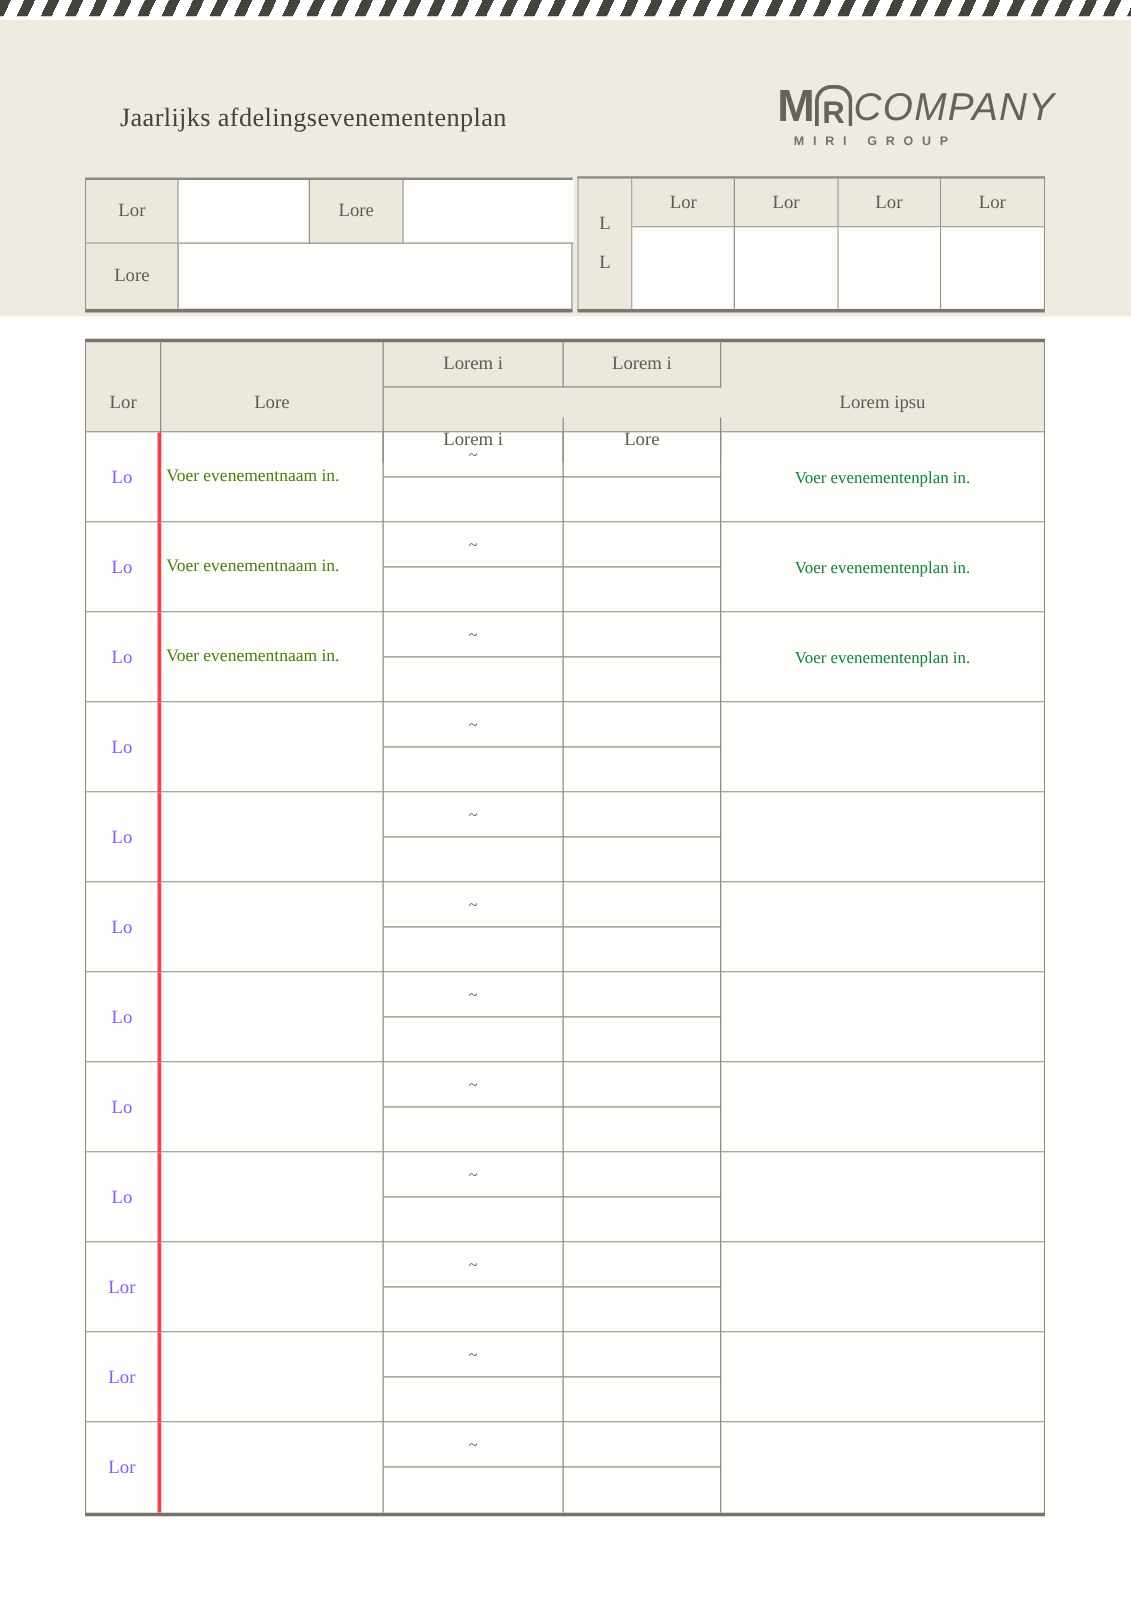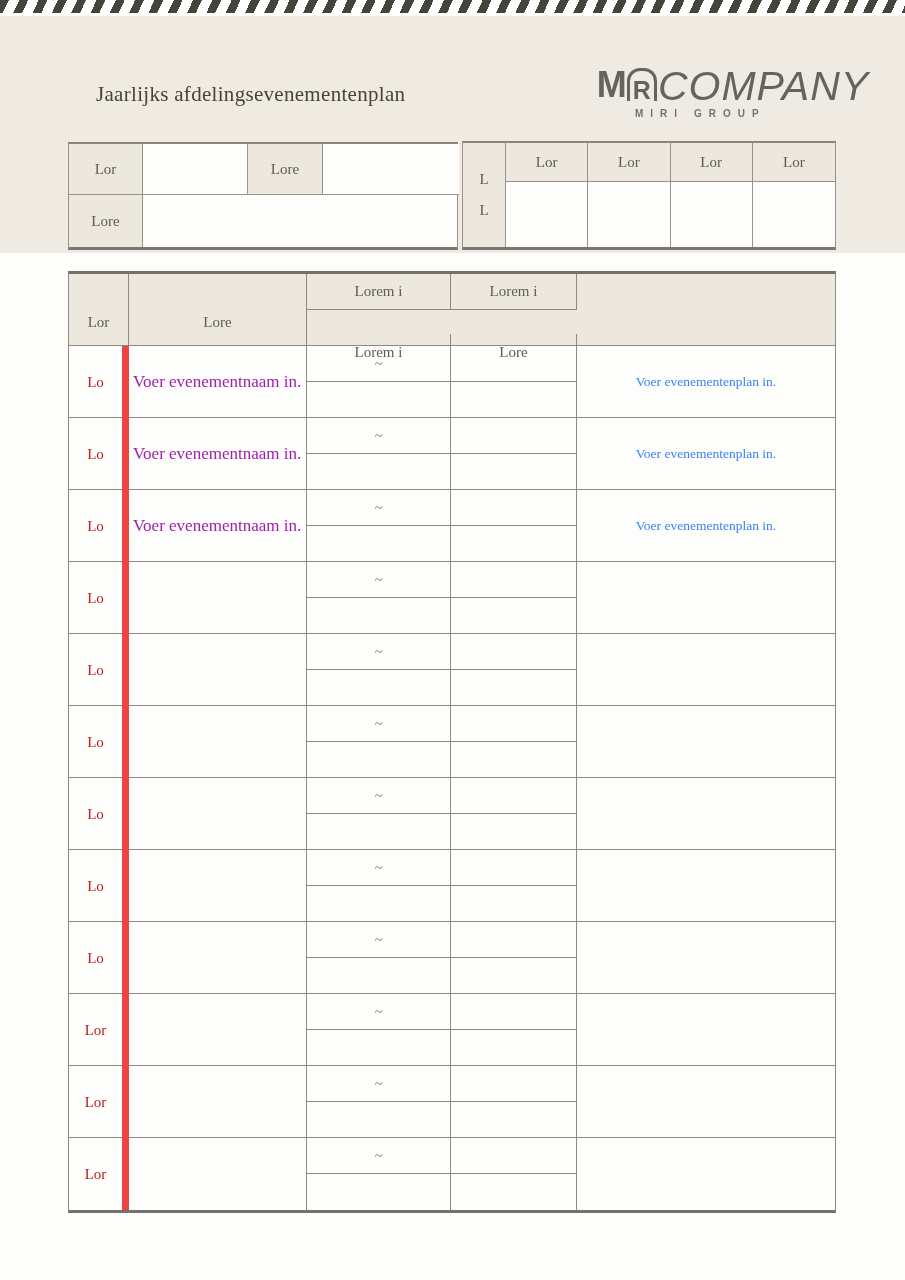--- a/index.html
+++ b/index.html
@@ -37,7 +37,7 @@
   }
   .logo-company {
     font-family:"Liberation Sans", sans-serif; font-style:italic; font-weight:400;
-    font-size:41px; line-height:30px; letter-spacing:1px;
+    font-size:31px; line-height:30px; letter-spacing:1px;
   }
   .logo-sub {
     margin-top:7px; font-family:"Liberation Sans", sans-serif;

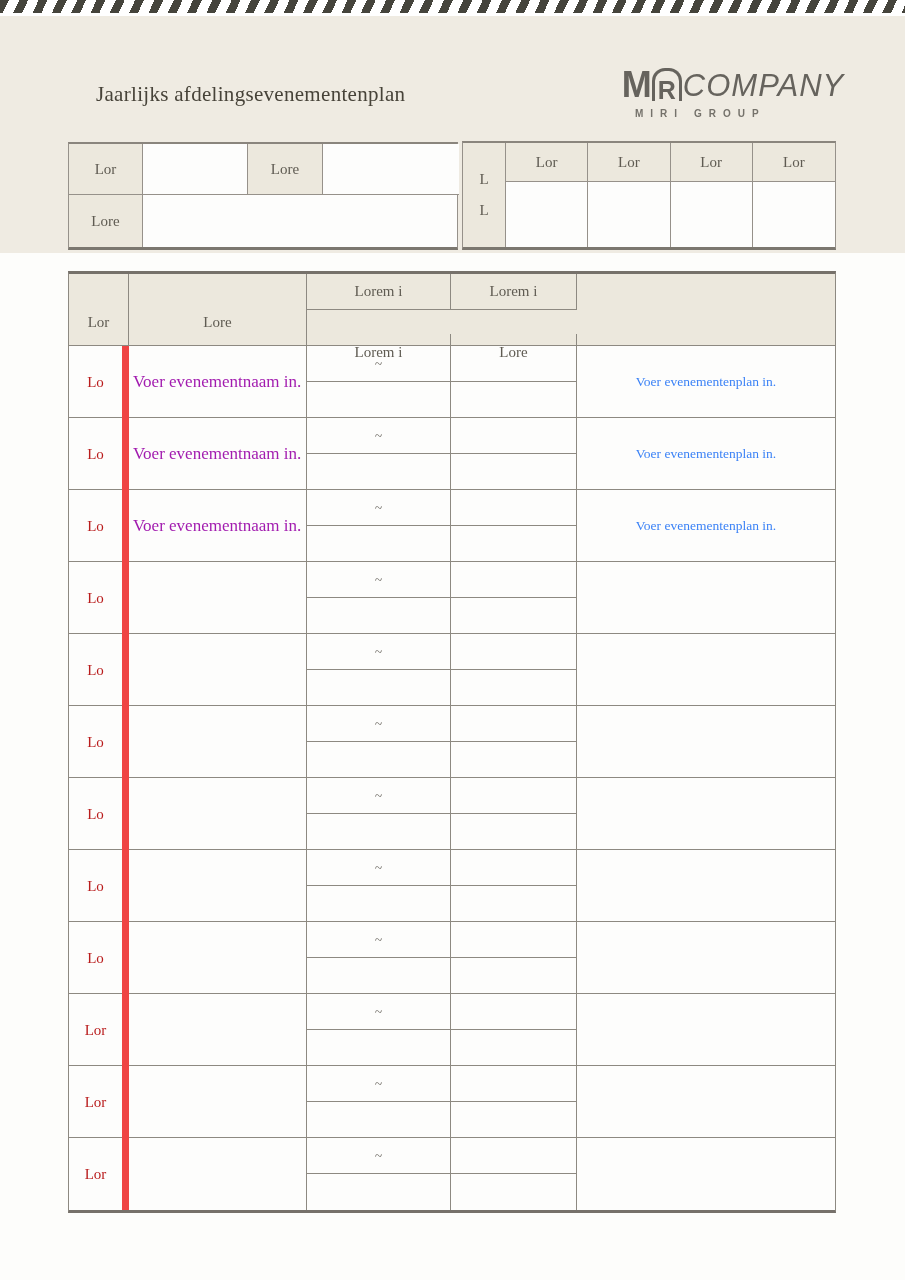--- a/index.html
+++ b/index.html
@@ -161,6 +161,7 @@
         <div class="cell brd bbd">Lorem i</div>
         <div class="cell brd">Lore</div>
       </div>
+      <div class="cell">Lorem ipsu</div>
     </div>
     <div id="rows-container">
     <div class="mt-row">

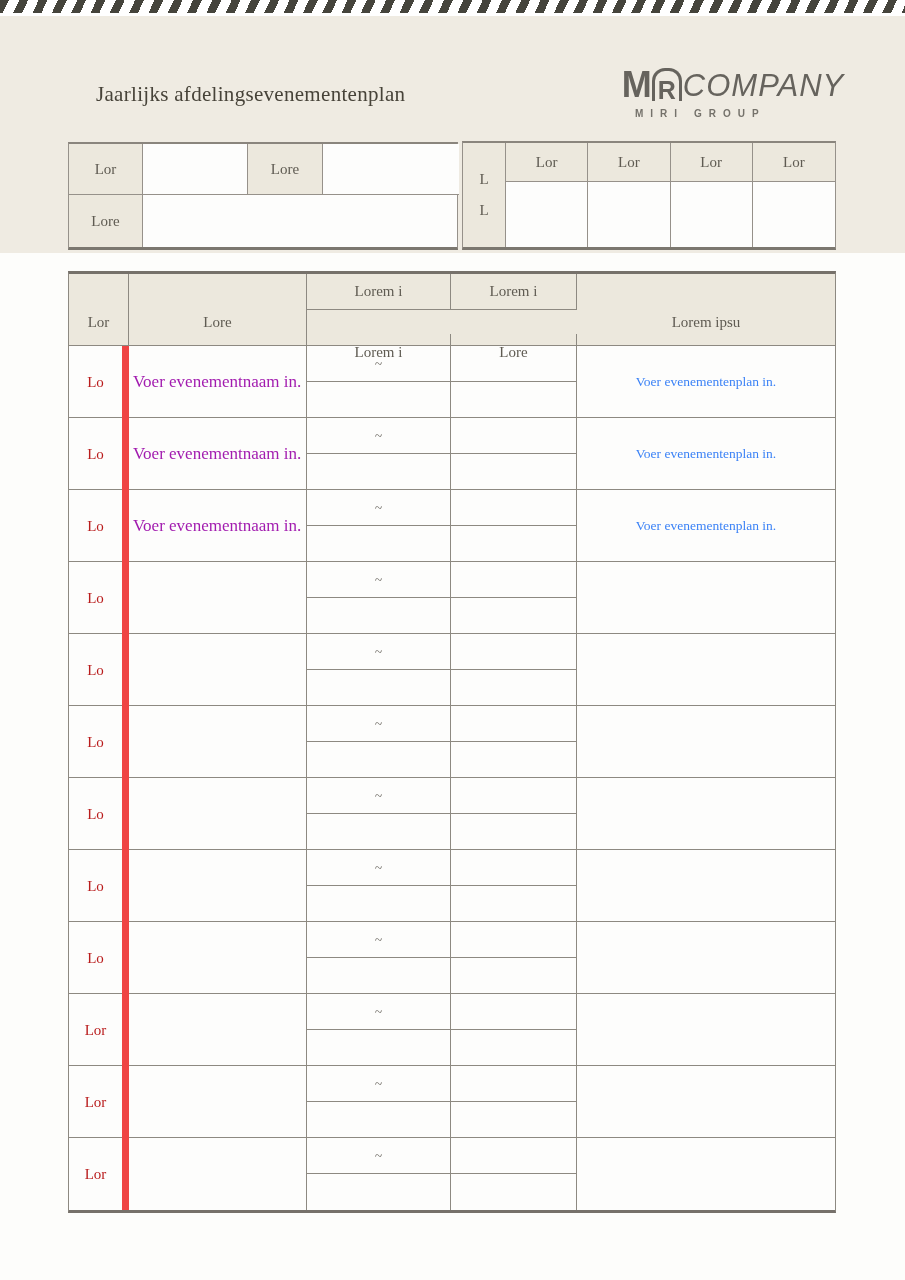--- a/index.html
+++ b/index.html
@@ -97,7 +97,7 @@
     height:72px; border-bottom:1px solid #8d8981; background:#fdfdfc;
   }
   .mt-row:last-child { border-bottom:none; }
-  .c-no   { color:#b91c1c; font-size:15px; border-right:7px solid #ef4444; }
+  .c-no   { color:#8b5cf6; font-size:15px; border-right:3px solid #ef4444; }
   .c-name {
     justify-content:flex-start; padding-left:4px; color:#a21caf; font-size:17px;
     border-right:1px solid #8d8981;

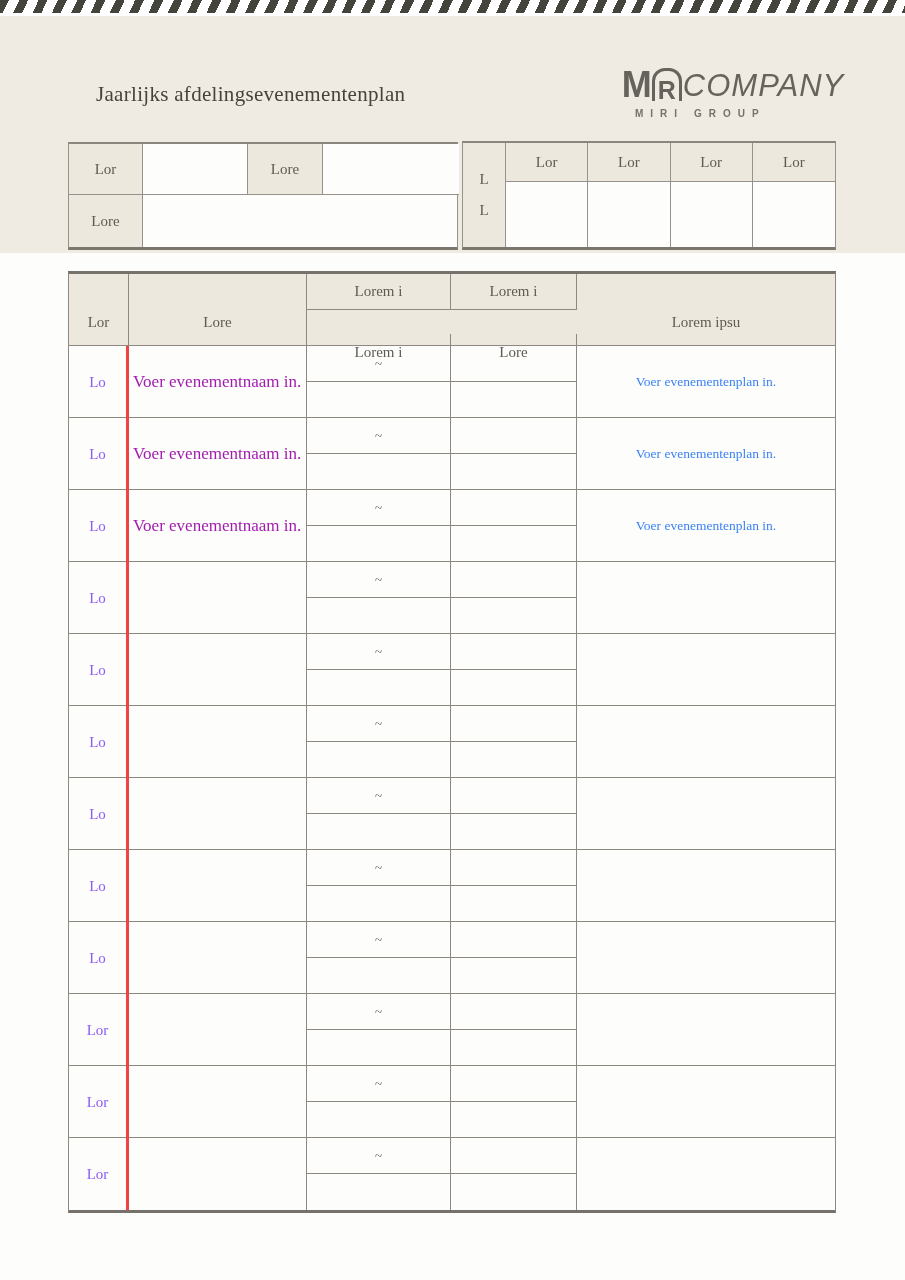--- a/index.html
+++ b/index.html
@@ -99,7 +99,7 @@
   .mt-row:last-child { border-bottom:none; }
   .c-no   { color:#8b5cf6; font-size:15px; border-right:3px solid #ef4444; }
   .c-name {
-    justify-content:flex-start; padding-left:4px; color:#a21caf; font-size:17px;
+    justify-content:flex-start; padding-left:4px; color:#4d7c0f; font-size:14px;
     border-right:1px solid #8d8981;
   }
   .c-group { display:grid; grid-template-columns:144px 126px; grid-template-rows:36px 36px;

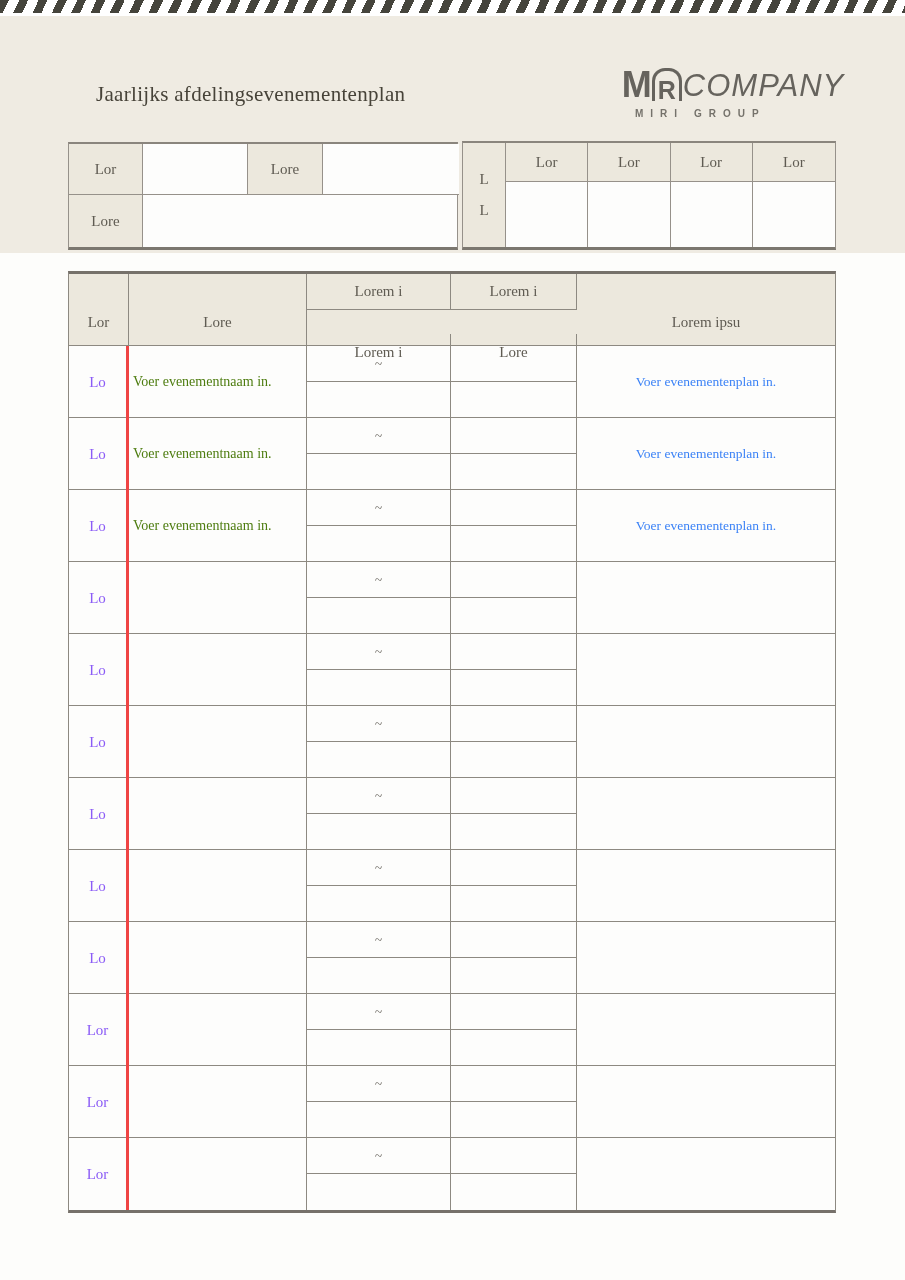--- a/index.html
+++ b/index.html
@@ -105,7 +105,7 @@
   .c-group { display:grid; grid-template-columns:144px 126px; grid-template-rows:36px 36px;
     border-right:1px solid #8d8981; }
   .c-tilde { color:#57544c; font-size:13px; }
-  .c-plan  { color:#3b82f6; font-size:13.5px; }
+  .c-plan  { color:#15803d; font-size:13.5px; }
 </style>
 </head>
 <body>

